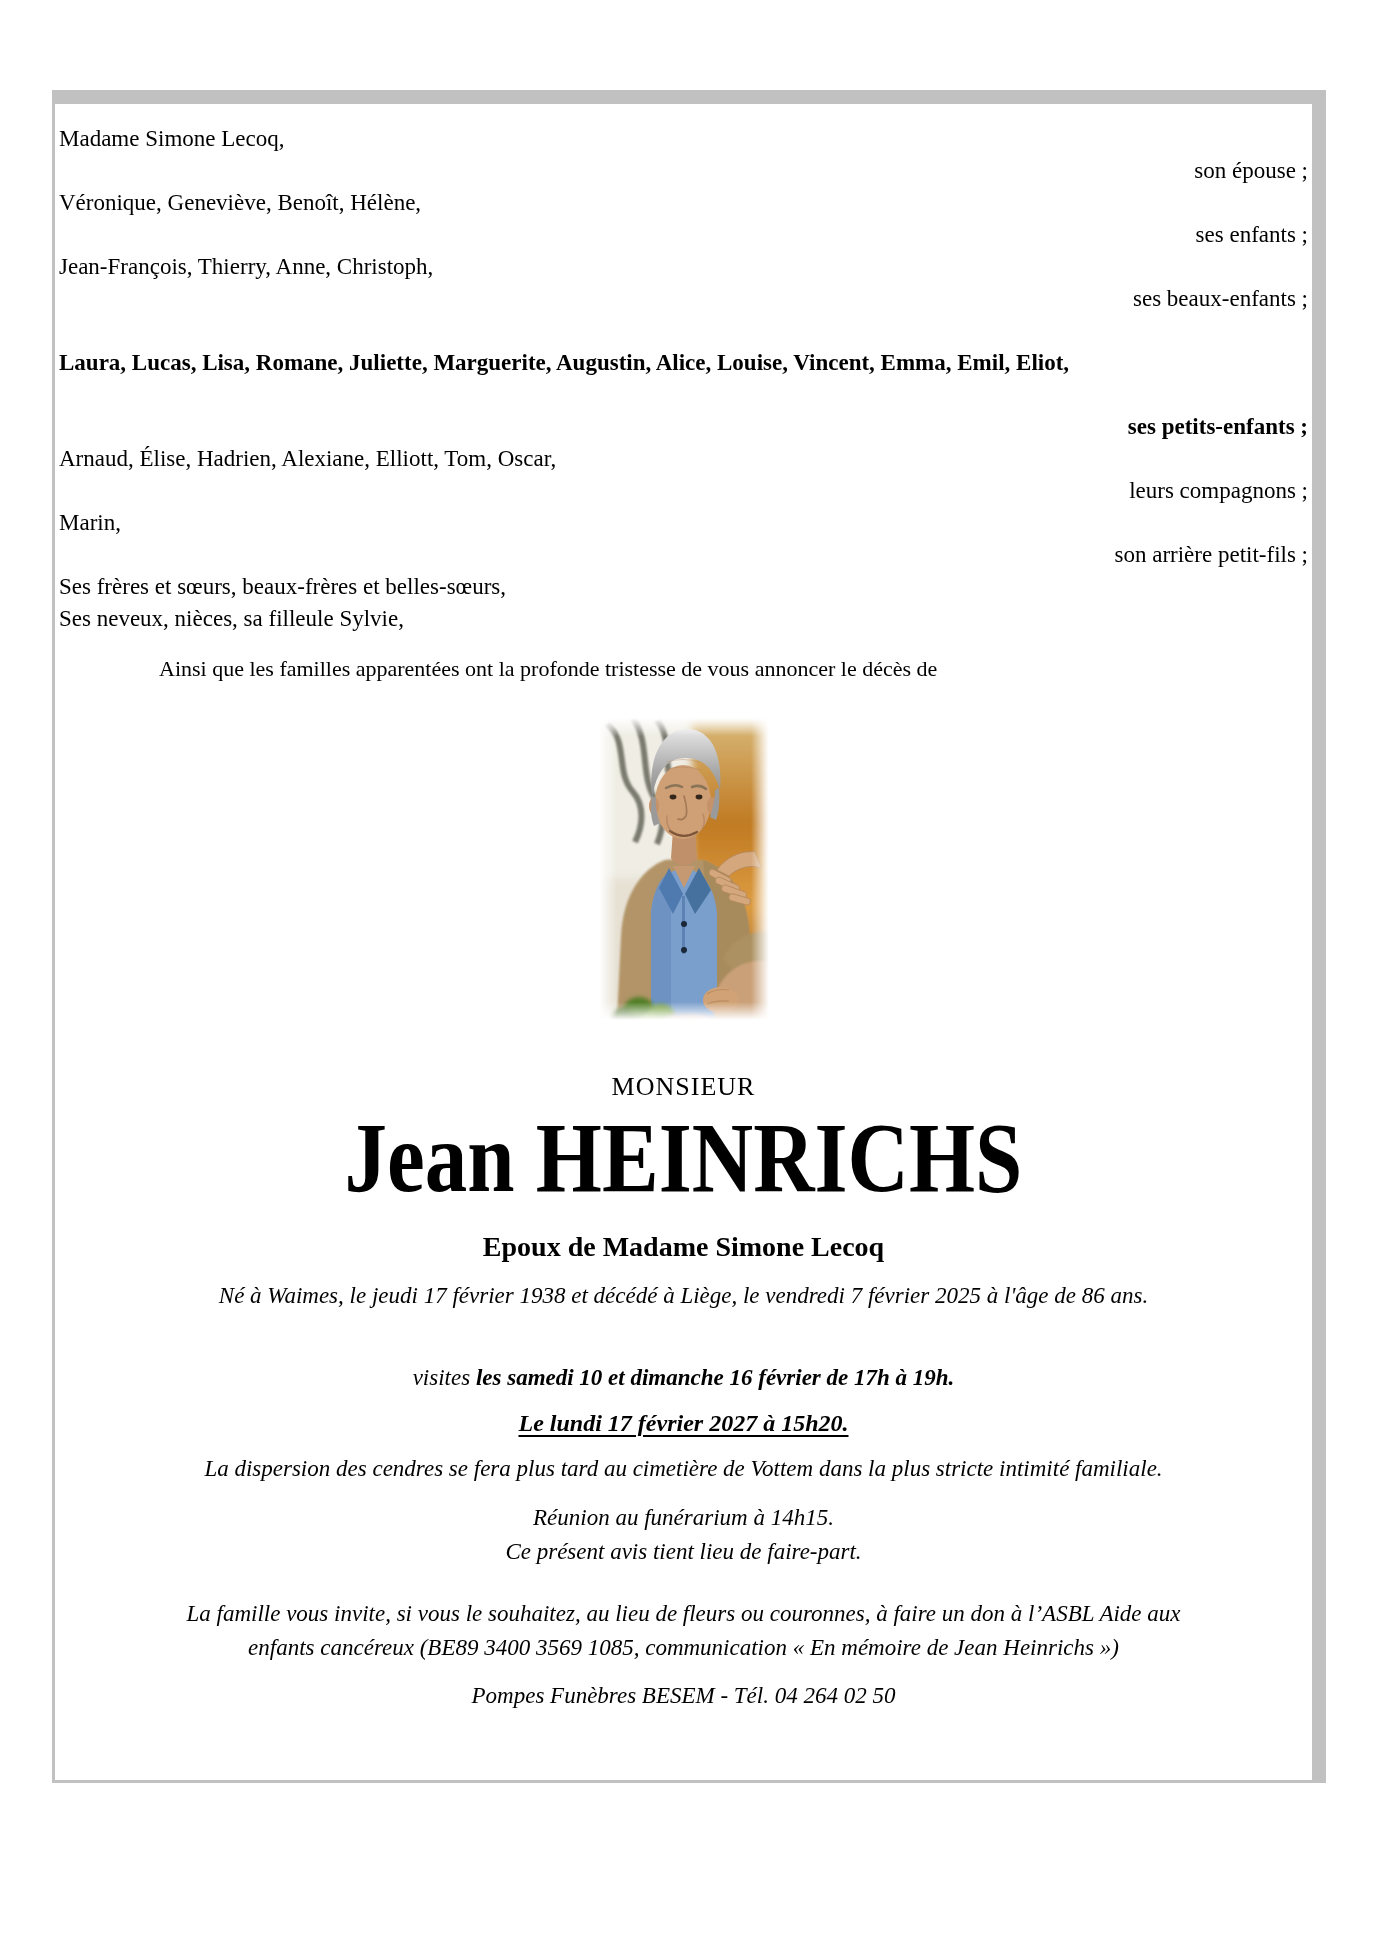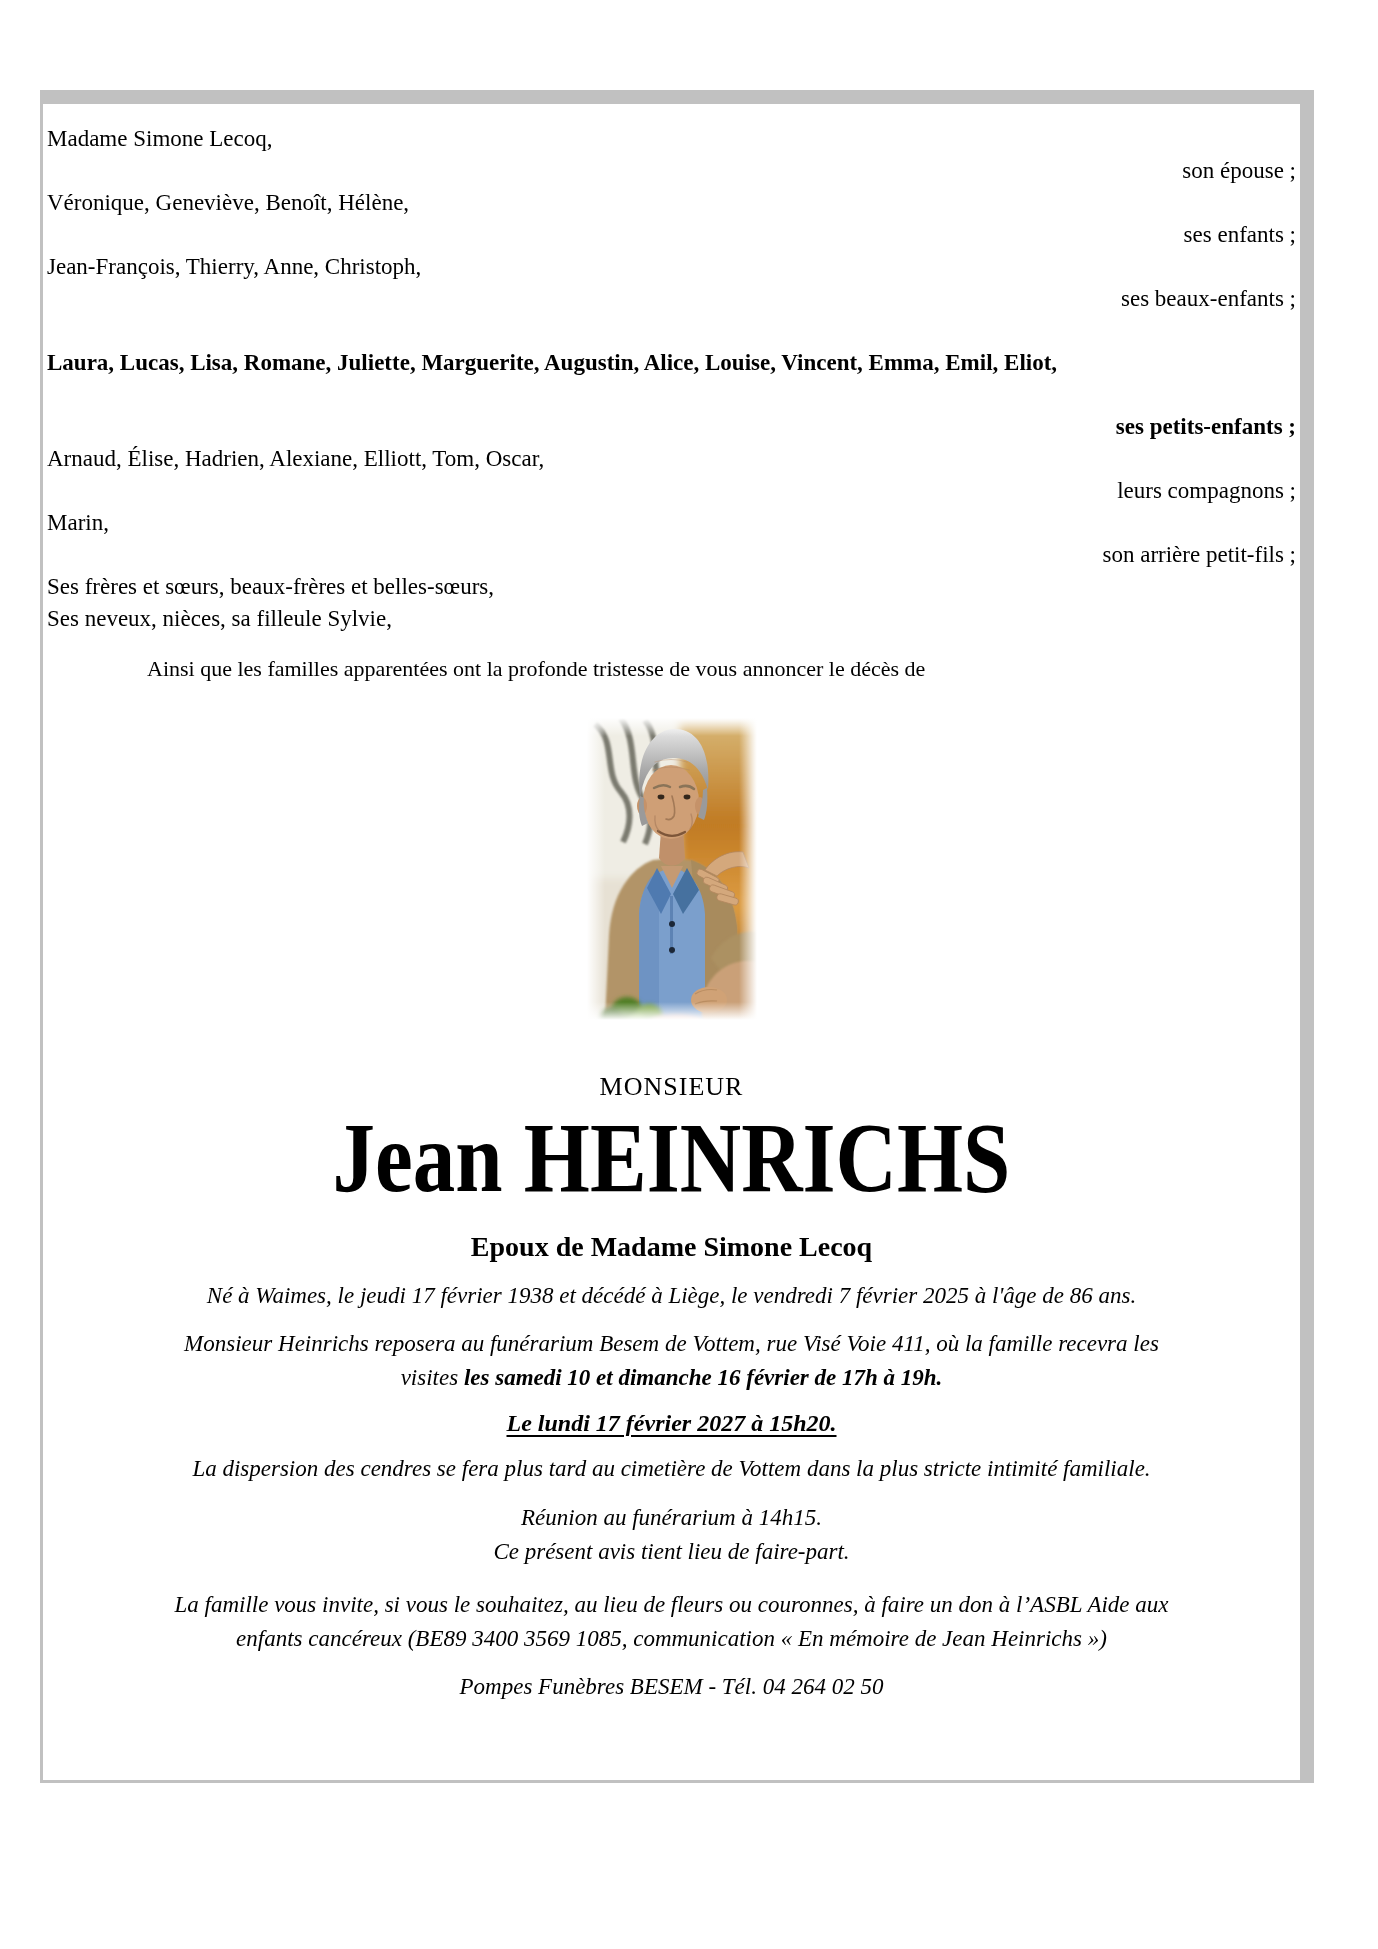--- a/index.html
+++ b/index.html
@@ -9,7 +9,7 @@
     -webkit-font-smoothing:antialiased;
   }
   .card{
-    position:absolute;left:40px;top:90px;width:1274px;height:1693px;
+    position:absolute;left:52px;top:90px;width:1274px;height:1693px;
     box-sizing:border-box;background:#fff;
     border-style:solid;border-color:#c1c1c1;
     border-width:14px 14px 3px 3px;

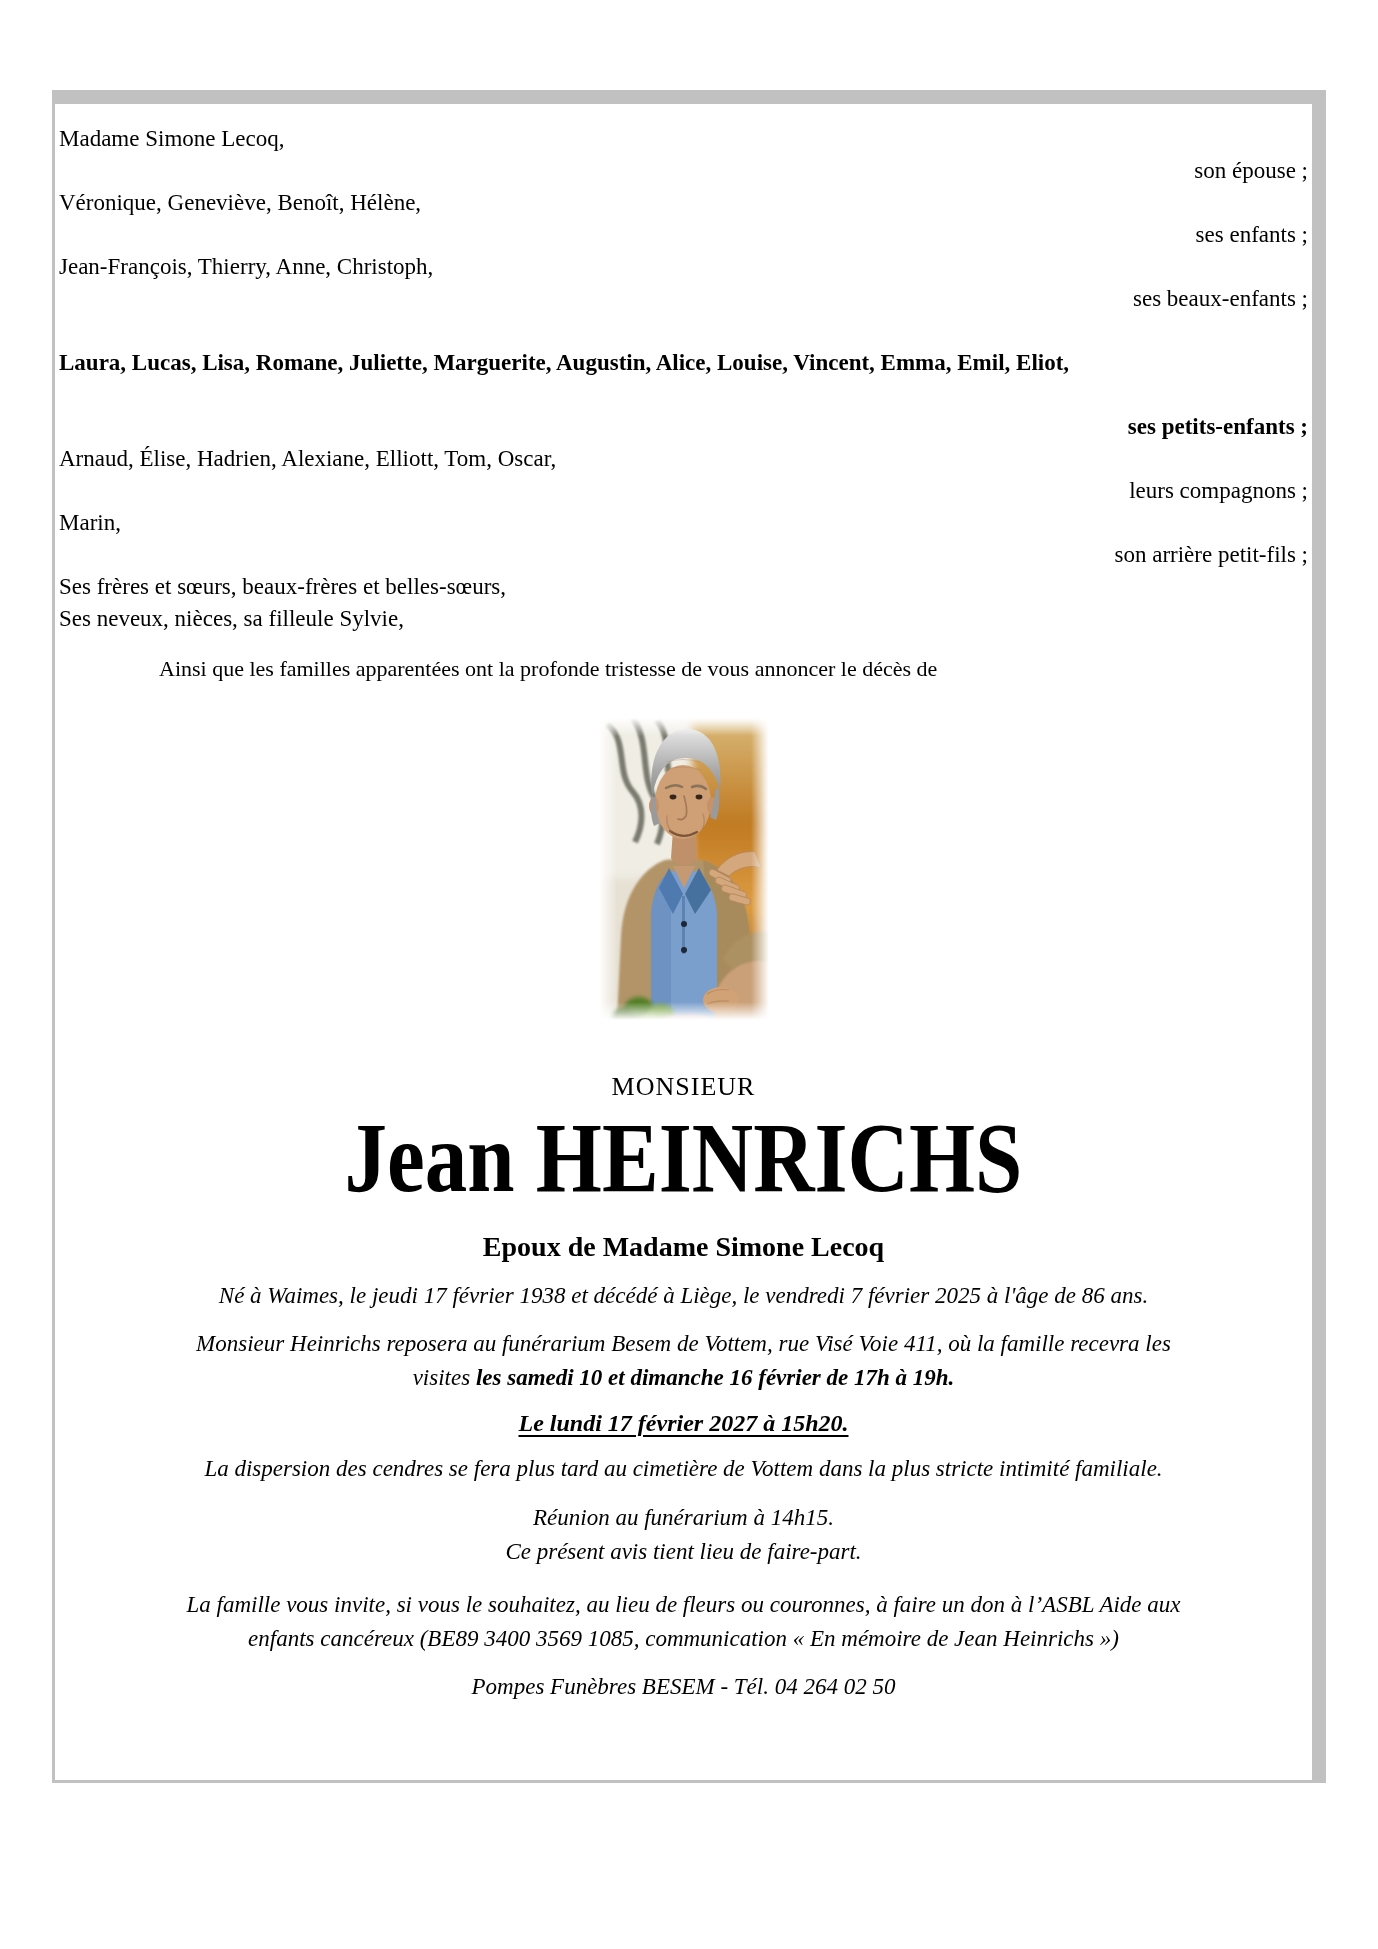--- a/index.html
+++ b/index.html
@@ -184,7 +184,7 @@
     <div class="line born">Né à Waimes, le jeudi 17 février 1938 et décédé à Liège, le vendredi 7 février 2025 à l'âge de 86 ans.</div>
 
     <div class="line repose">
-      <span>Monsieur Heinrichs reposera au funérarium Besem de Vottem, rue Visé Voie 411, où la famille recevra les</span><br>
+      <br>
       <span>visites </span><b>les samedi 10 et dimanche 16 février de 17h à 19h.</b>
     </div>
 

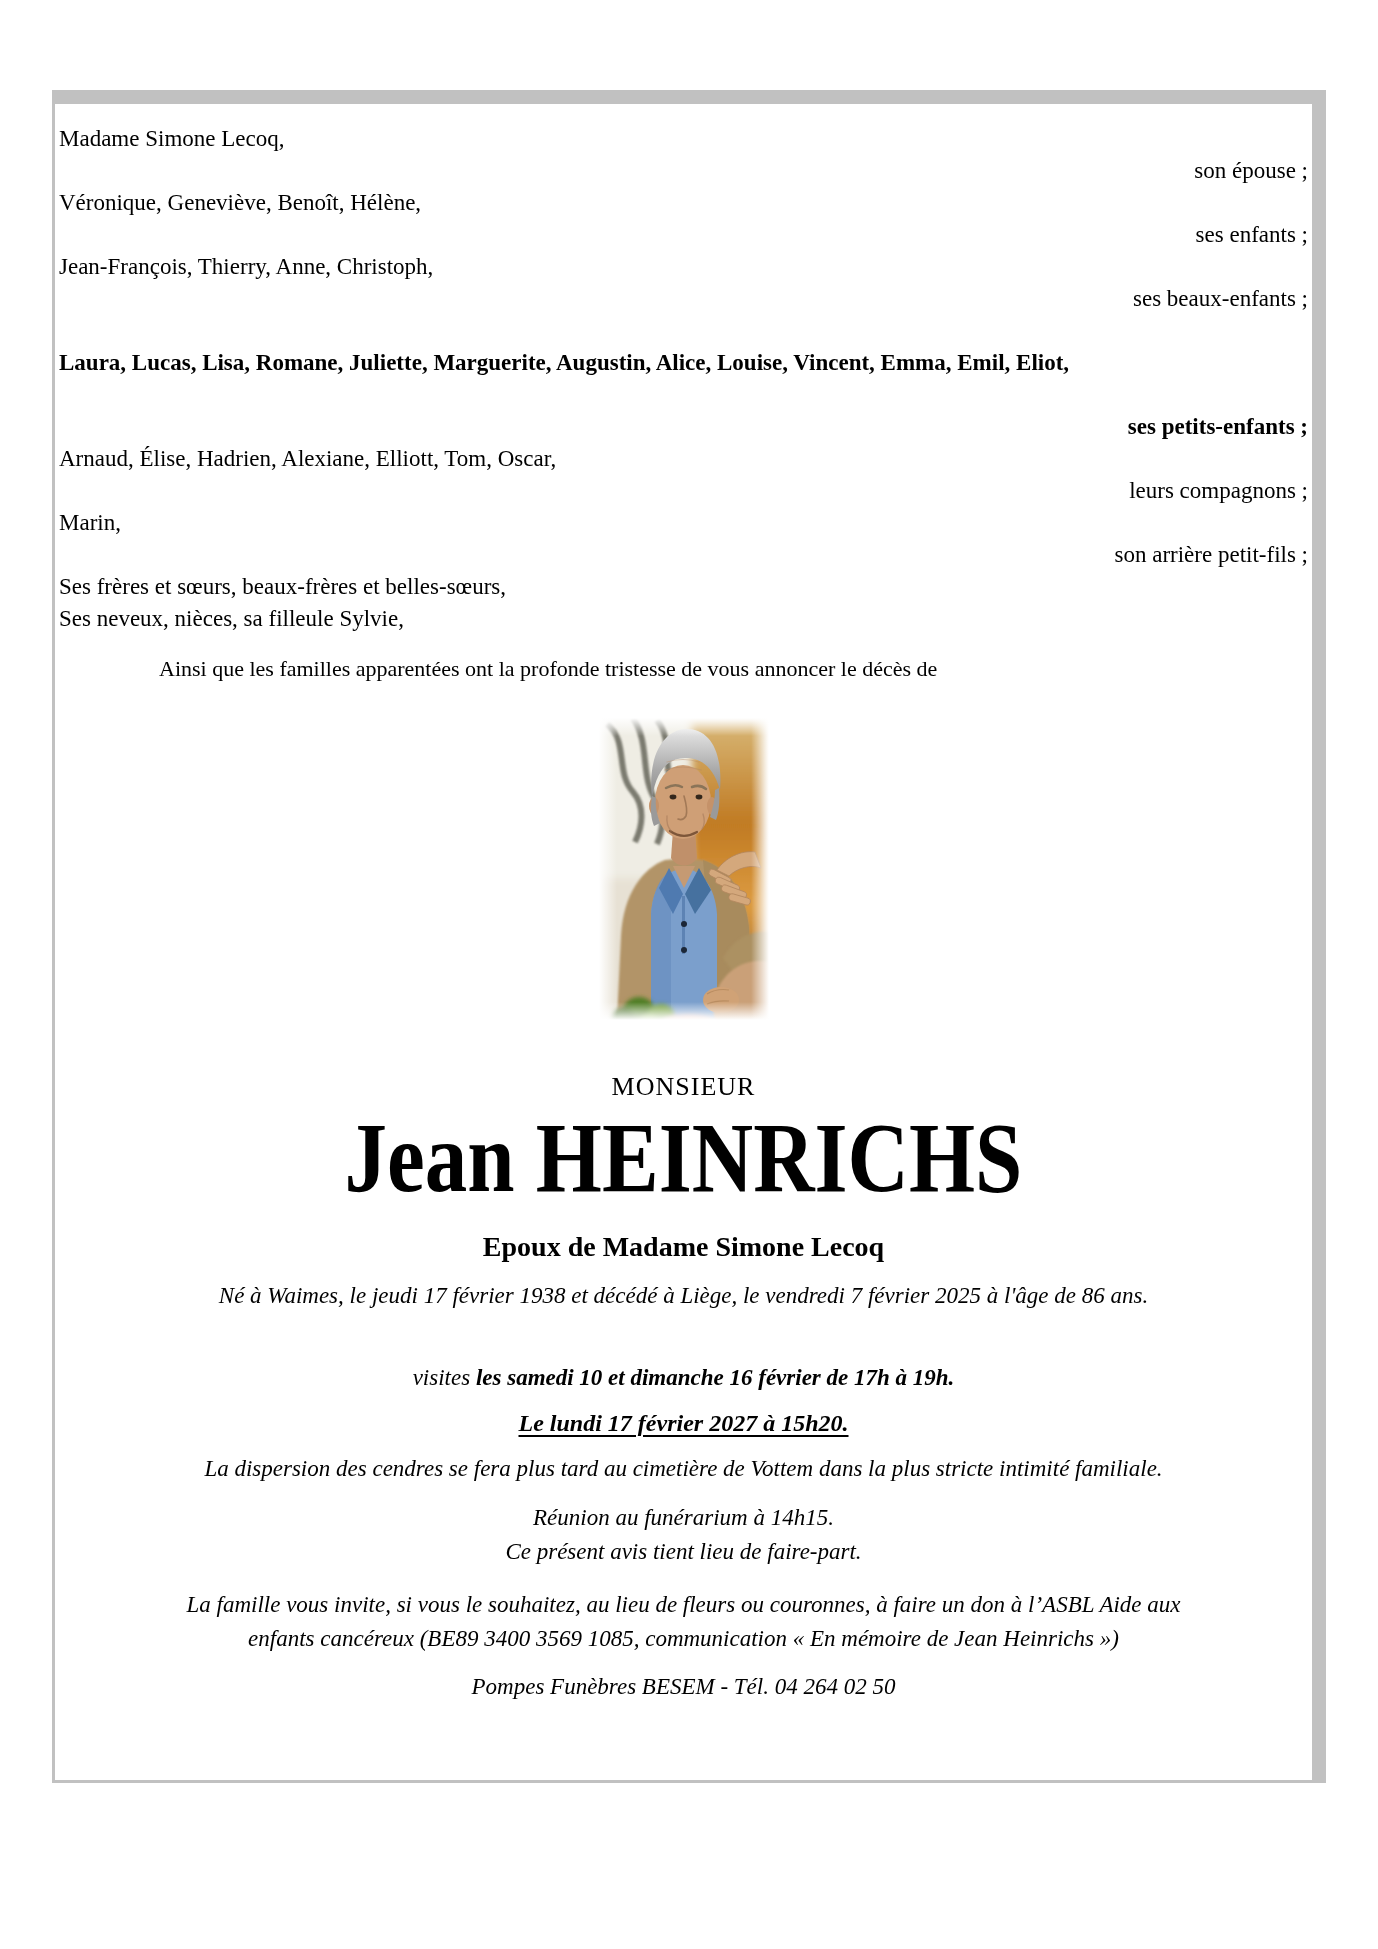--- a/index.html
+++ b/index.html
@@ -36,7 +36,7 @@
   .dispersion{margin-top:14px;}
   .meeting{margin-top:17px;}
   .notice{margin-top:2px;}
-  .donation{margin-top:20px;font-style:italic;line-height:34px;}
+  .donation{margin-top:29px;font-style:italic;line-height:34px;}
   .funeral{margin-top:15px;}
 </style>
 </head>

